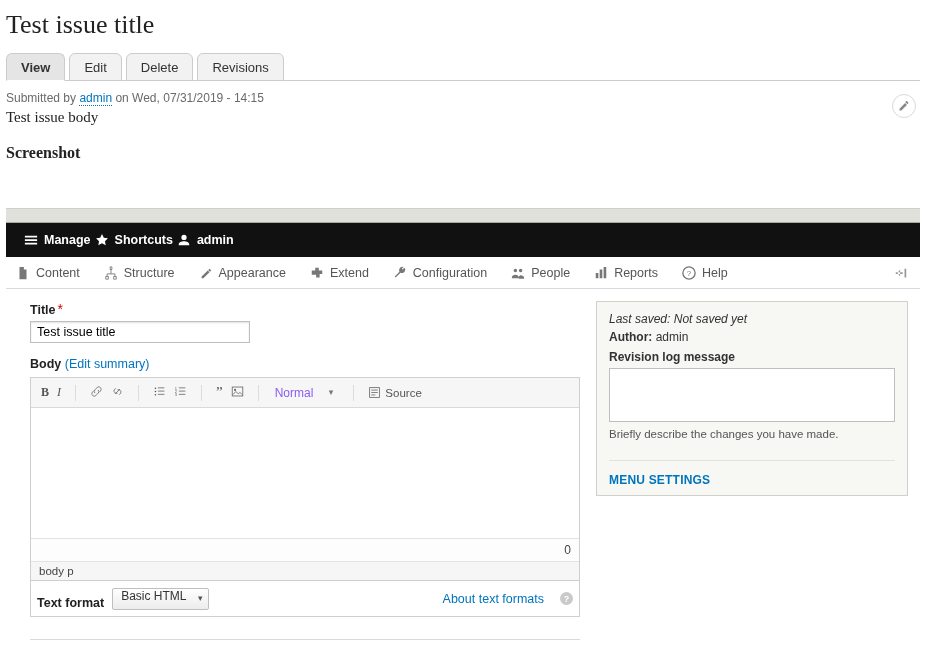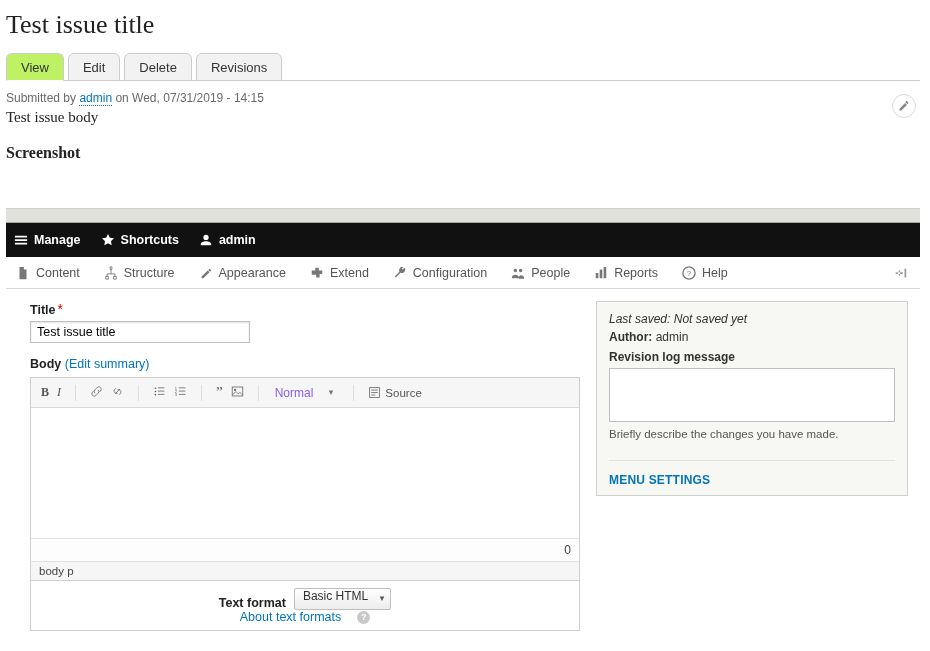--- a/index.html
+++ b/index.html
@@ -17,7 +17,7 @@
     padding: 6px 14px 5px; border: 1px solid #ccc; border-top-left-radius: 6px; border-top-right-radius: 6px;
     background: #f2f2f2; color: #333; cursor: pointer; position: relative; top: 1px;
   }
-  .tab.active { background: #bef264; border-bottom-color: #fff; font-weight: 400; }
+  .tab.active { background: #e5e5e5; border-bottom-color: #fff; font-weight: 700; }
   .meta { font-family: "Lucida Grande",Arial,sans-serif; color: #6a6a6a; font-size: 12px; margin: 10px 0 4px; }
   .meta a { color: #0074bd; text-decoration: none; border-bottom: 1px dotted #0074bd; }
   .body-text { font-family: Georgia, serif; font-size: 15px; margin: 4px 0 18px 0; }

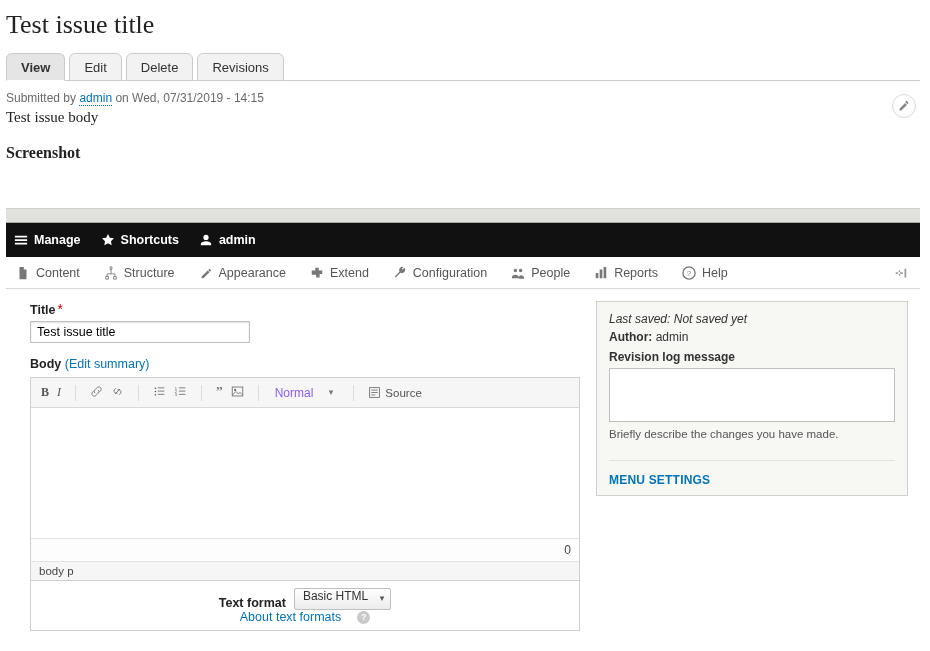--- a/index.html
+++ b/index.html
@@ -33,7 +33,7 @@
   .shot { margin-top: 46px; border-top: 1px solid #cfcfcf; font-family: "Lucida Grande","Lucida Sans Unicode",Arial,sans-serif; }
   .shot-topgap { height: 14px; background: #e1e1dc; border-bottom: 1px solid #a9a9a3; }
   .shot-black {
-    background: #111; color: #fff; padding: 0 8px; display: flex; align-items: center; gap: 20px;
+    background: #111; color: #fff; padding: 0 18px; display: flex; align-items: center; gap: 4px;
     font-size: 12.5px; height: 34px;
   }
   .tb-item { display: flex; align-items: center; gap: 6px; cursor: pointer; }

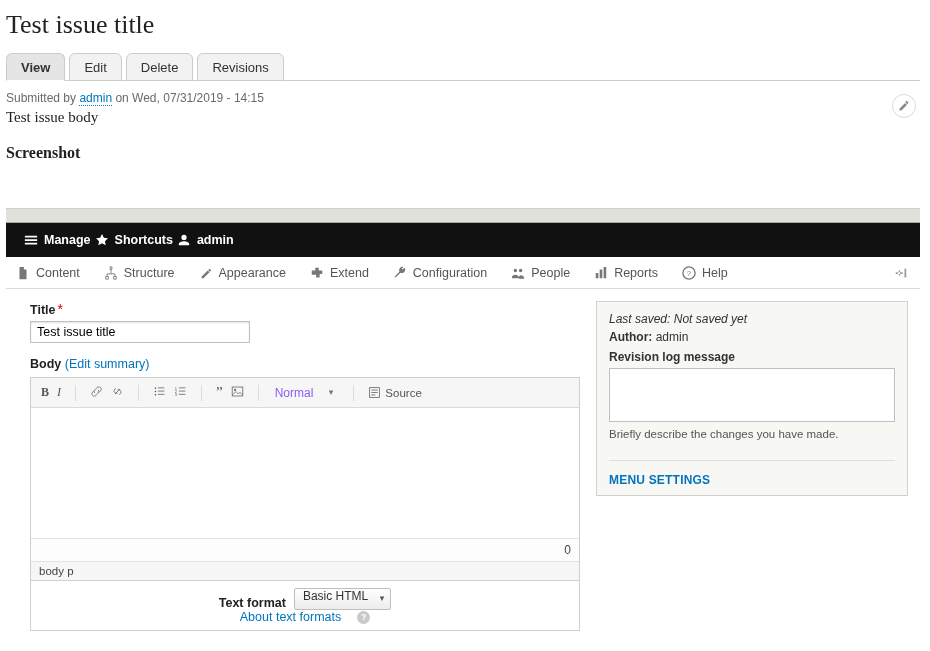--- a/index.html
+++ b/index.html
@@ -78,7 +78,7 @@
   .ck-status { display: flex; justify-content: flex-end; align-items: center; padding: 4px 8px; border-top: 1px solid #e3e3e3; font-size: 12px; color: #444; background: #fdfdfd; }
   .ck-path { padding: 3px 8px; border-top: 1px solid #e3e3e3; background: #f6f6f6; font-size: 11.5px; color: #444; }
 
-  .fmt-row { display: flex; align-items: center; justify-content: space-between; border: 1px solid #cfcfcf; border-top: none; padding: 6px 6px; font-size: 12.5px; color: #333; flex-direction: column; }
+  .fmt-row { display: flex; align-items: center; justify-content: space-between; border: 1px solid #cfcfcf; border-top: none; padding: 6px 6px; font-size: 12.5px; color: #333; }
   .fmt-row .lhs { display: flex; align-items: center; gap: 8px; }
   .fmt-select {
     height: 22px; font-size: 12px; border: 1px solid #bfbfbf; background: linear-gradient(#fff,#ececec);

